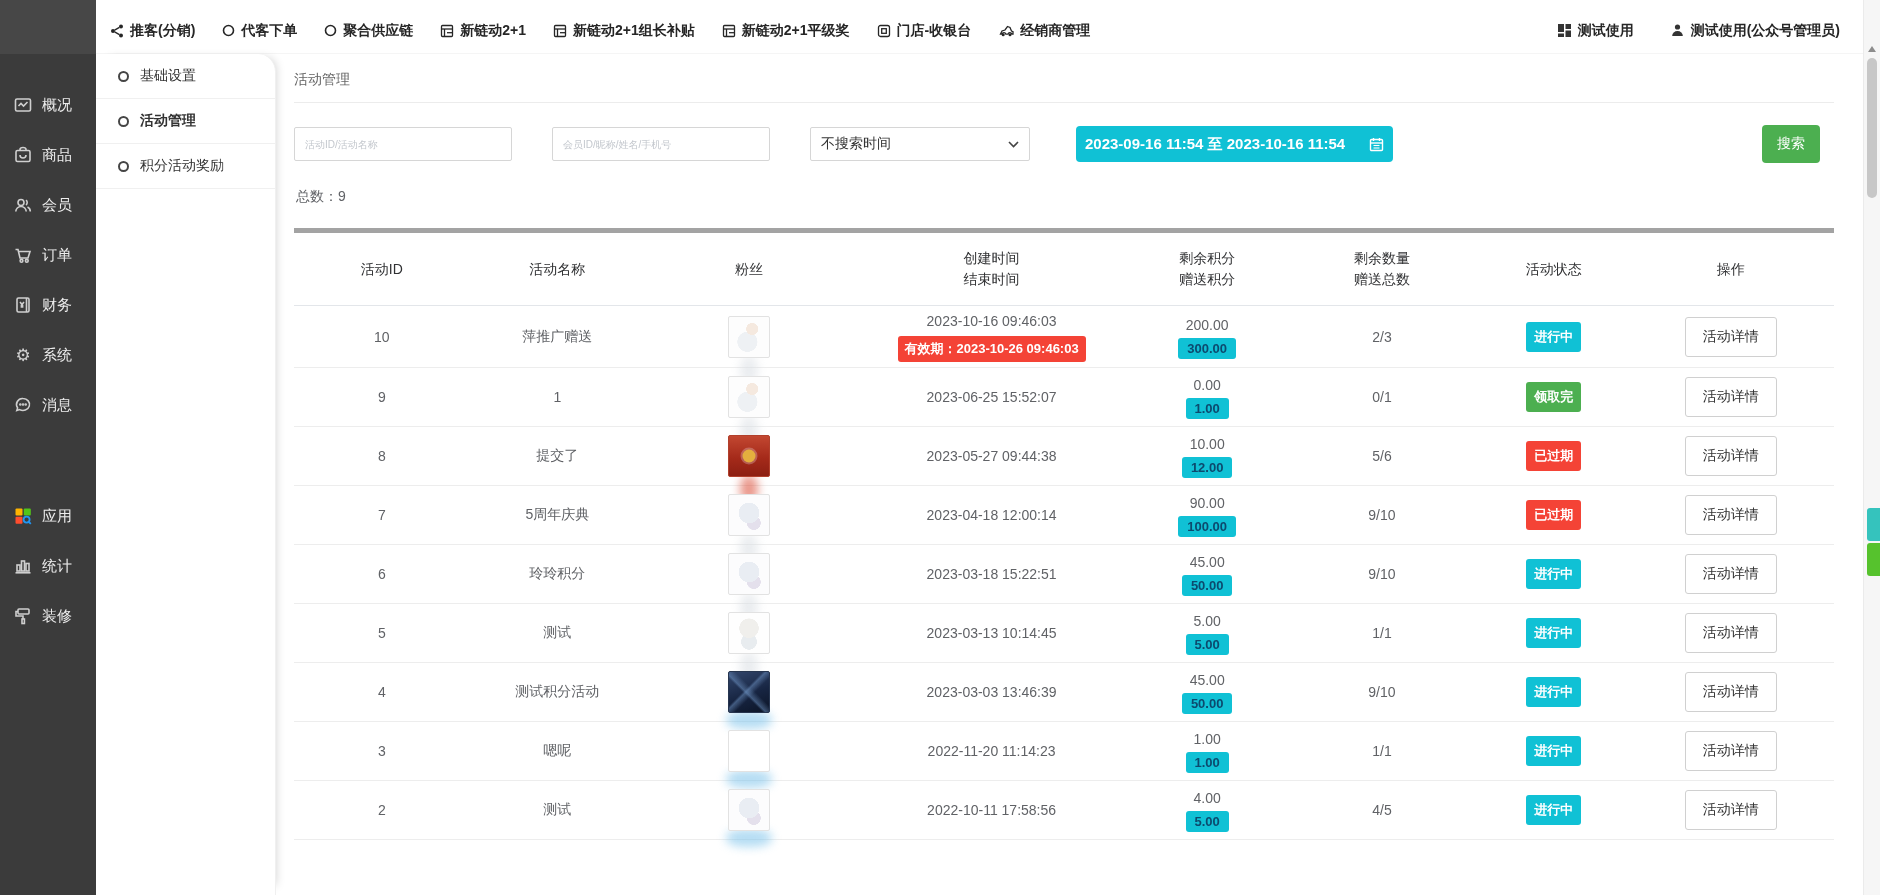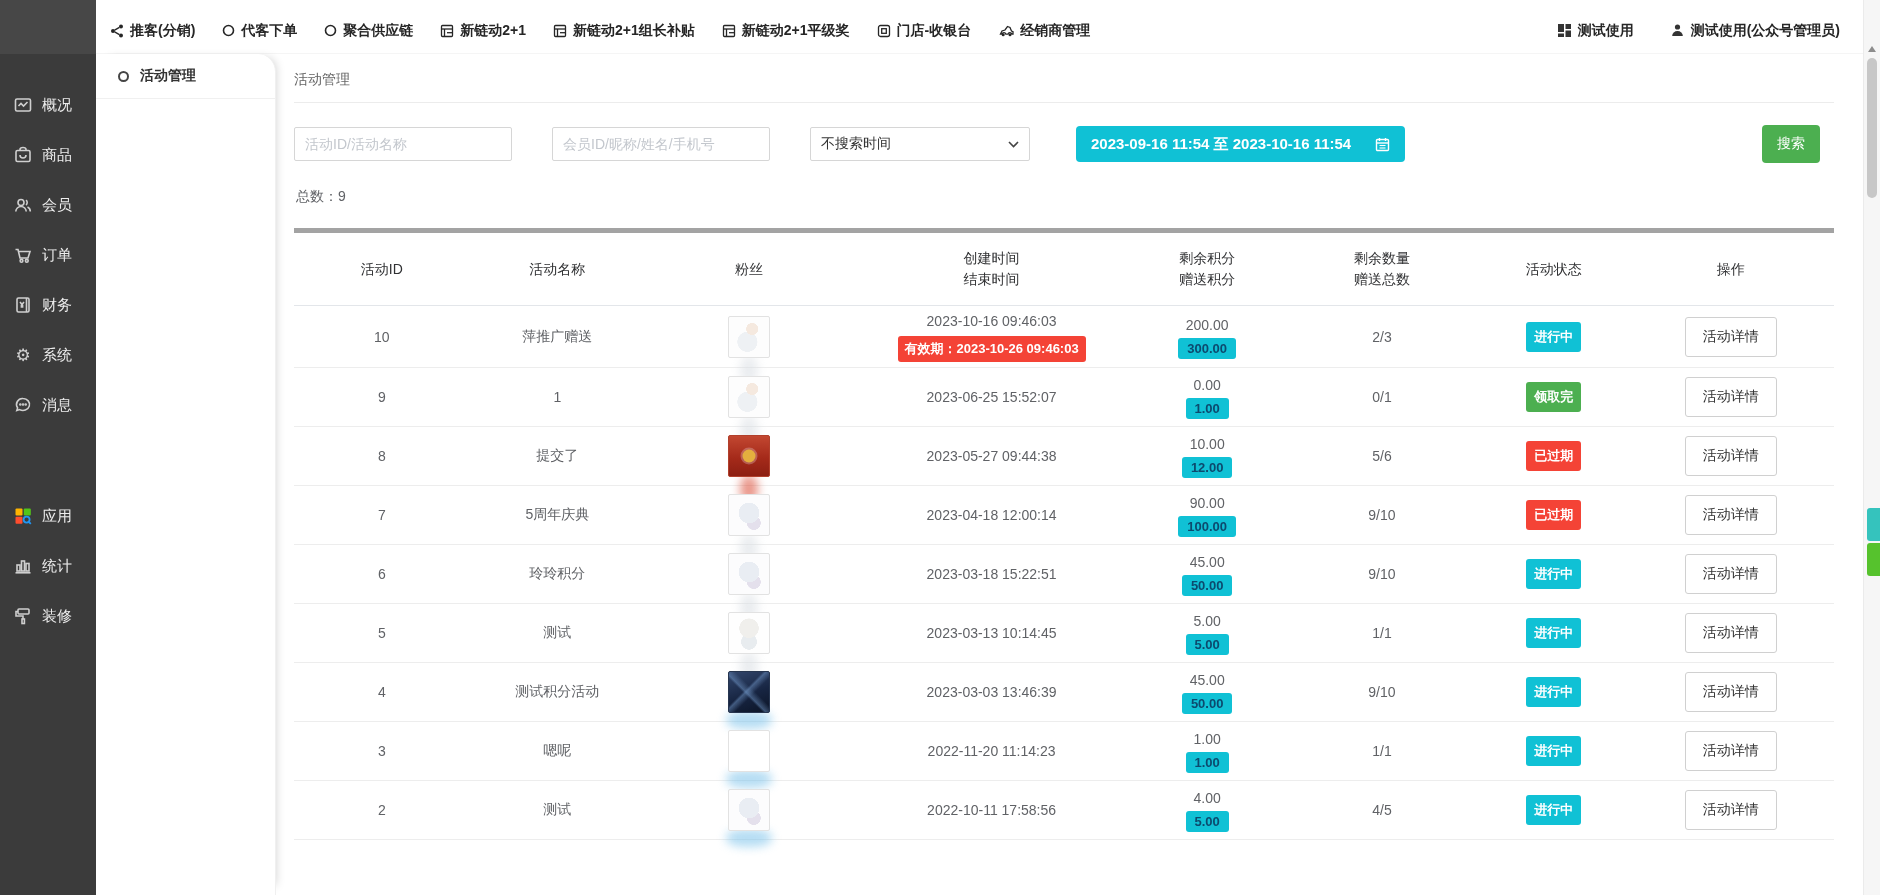--- a/index.html
+++ b/index.html
@@ -309,6 +309,10 @@
     <div class="content-row">
 
       <aside class="submenu">
+        <div class="sub-item">
+          <span class="ring"></span>
+          <span>基础设置</span>
+        </div>
         <div class="sub-item active">
           <span class="ring"></span>
           <span>活动管理</span>

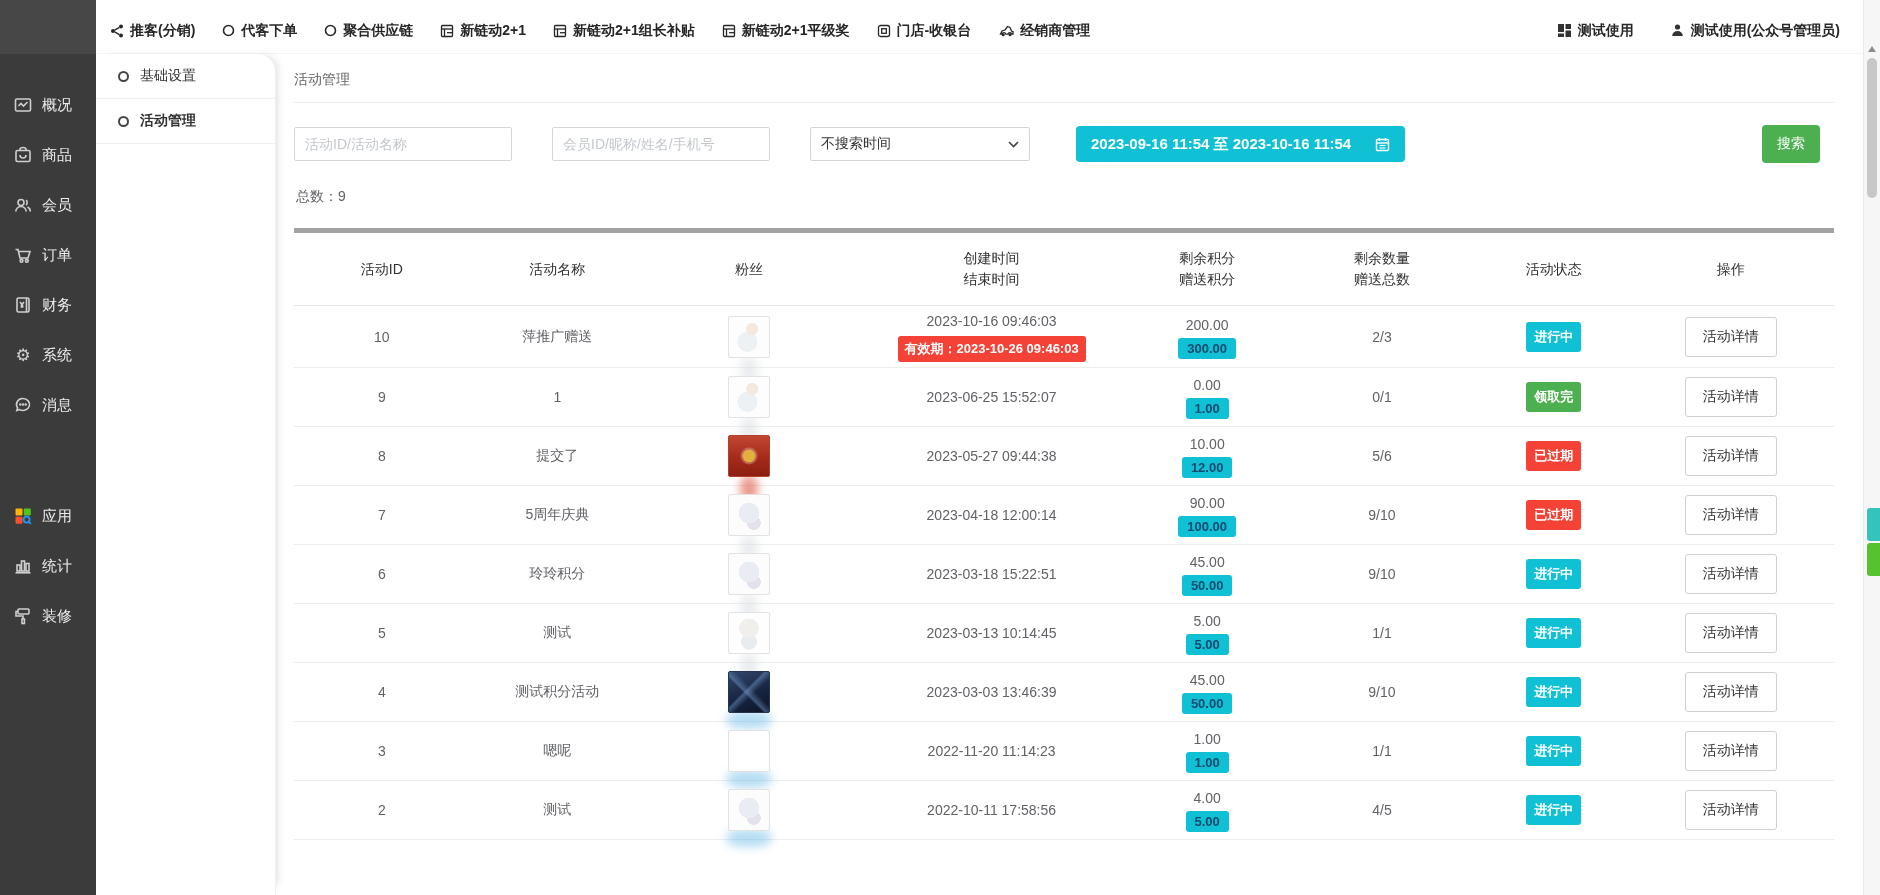--- a/index.html
+++ b/index.html
@@ -38,7 +38,7 @@
   .page-title { padding:17px 0 13px 0; font-size:14px; color:#666; border-bottom:1px solid #ececec; }
 
   .filters { display:flex; align-items:center; margin-top:22px; }
-  .filters input { width:218px; height:34px; border:1px solid #d6d6d6; border-radius:2px; padding:0 10px; font-size:14px; color:#333; outline:none; }
+  .filters input { width:218px; height:34px; border:1px solid #d6d6d6; border-radius:2px; padding:0 10px; font-size:10px; color:#333; outline:none; }
   .filters input::placeholder { color:#c3c7cd; }
   .inp-member { margin-left:40px; }
   .select { width:220px; height:34px; margin-left:40px; border:1px solid #d6d6d6; border-radius:2px; background:#fff; display:flex; align-items:center; justify-content:space-between; padding:0 10px; font-size:14px; color:#333; cursor:pointer; }

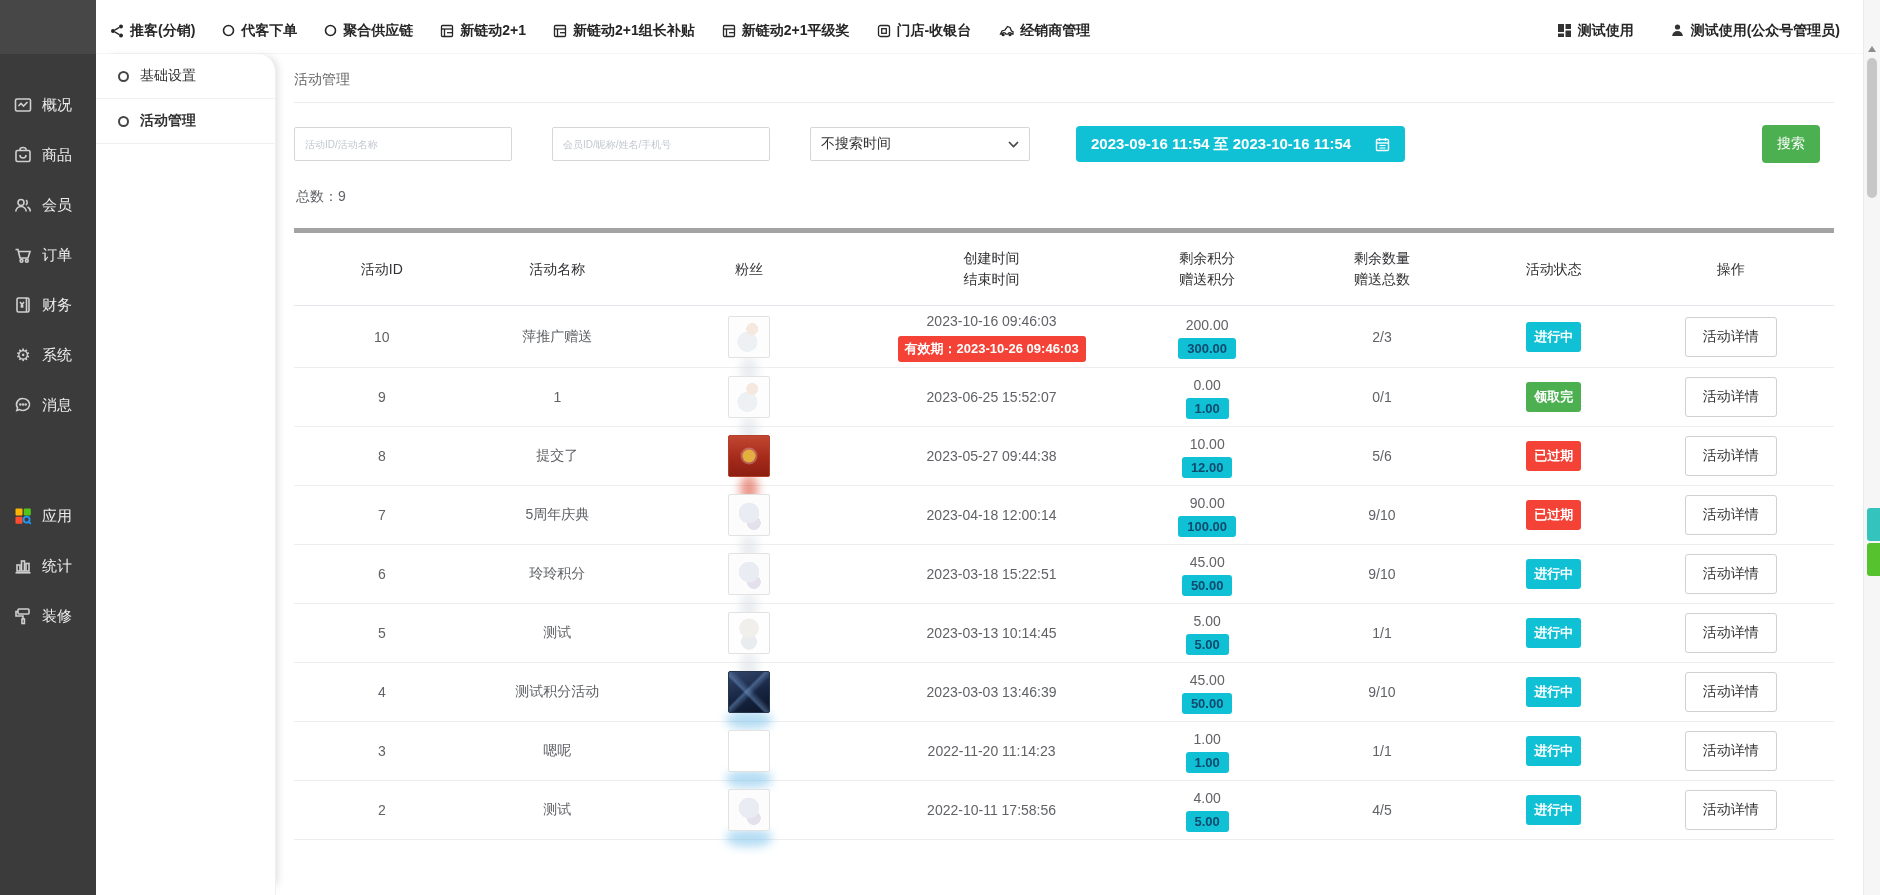--- a/index.html
+++ b/index.html
@@ -43,7 +43,7 @@
   .inp-member { margin-left:40px; }
   .select { width:220px; height:34px; margin-left:40px; border:1px solid #d6d6d6; border-radius:2px; background:#fff; display:flex; align-items:center; justify-content:space-between; padding:0 10px; font-size:14px; color:#333; cursor:pointer; }
   .select .chev { color:#555; display:flex; }
-  .date-btn { margin-left:46px; height:36px; border:none; border-radius:4px; background:var(--accent); color:#fff; font-size:15px; font-weight:700; padding:0 15px; display:flex; align-items:center; gap:24px; cursor:pointer; font-family:inherit; }
+  .date-btn { margin-left:46px; height:36px; border:none; border-radius:4px; background:var(--accent); color:#fff; font-size:15px; font-weight:700; padding:0 9px; display:flex; align-items:center; gap:24px; cursor:pointer; font-family:inherit; }
   .search-btn { margin-left:auto; margin-right:14px; height:38px; padding:0 15px; background:#4caf50; color:#fff; border:none; border-radius:4px; font-size:14px; cursor:pointer; font-family:inherit; }
 
   .total { margin:25px 0 0 2px; font-size:14px; color:#606266; }

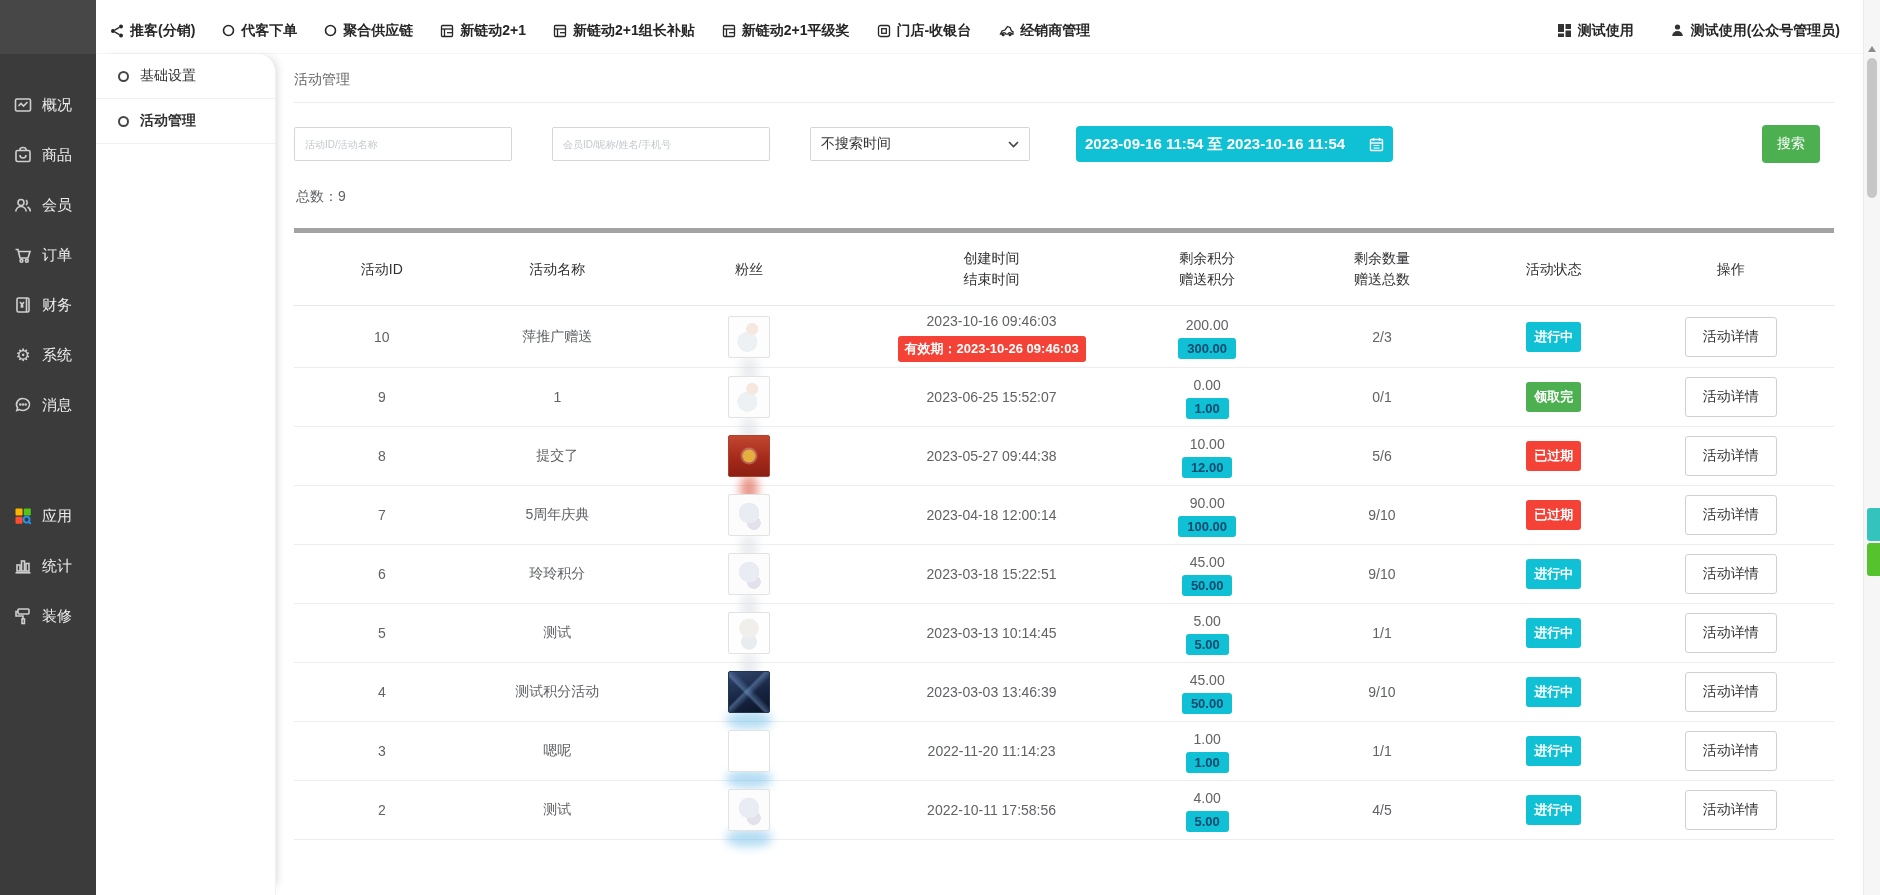--- a/index.html
+++ b/index.html
@@ -316,6 +316,10 @@
         <div class="sub-item active">
           <span class="ring"></span>
           <span>活动管理</span>
+        </div>
+        <div class="sub-item">
+          <span class="ring"></span>
+          <span>积分活动奖励</span>
         </div>
       </aside>
 

